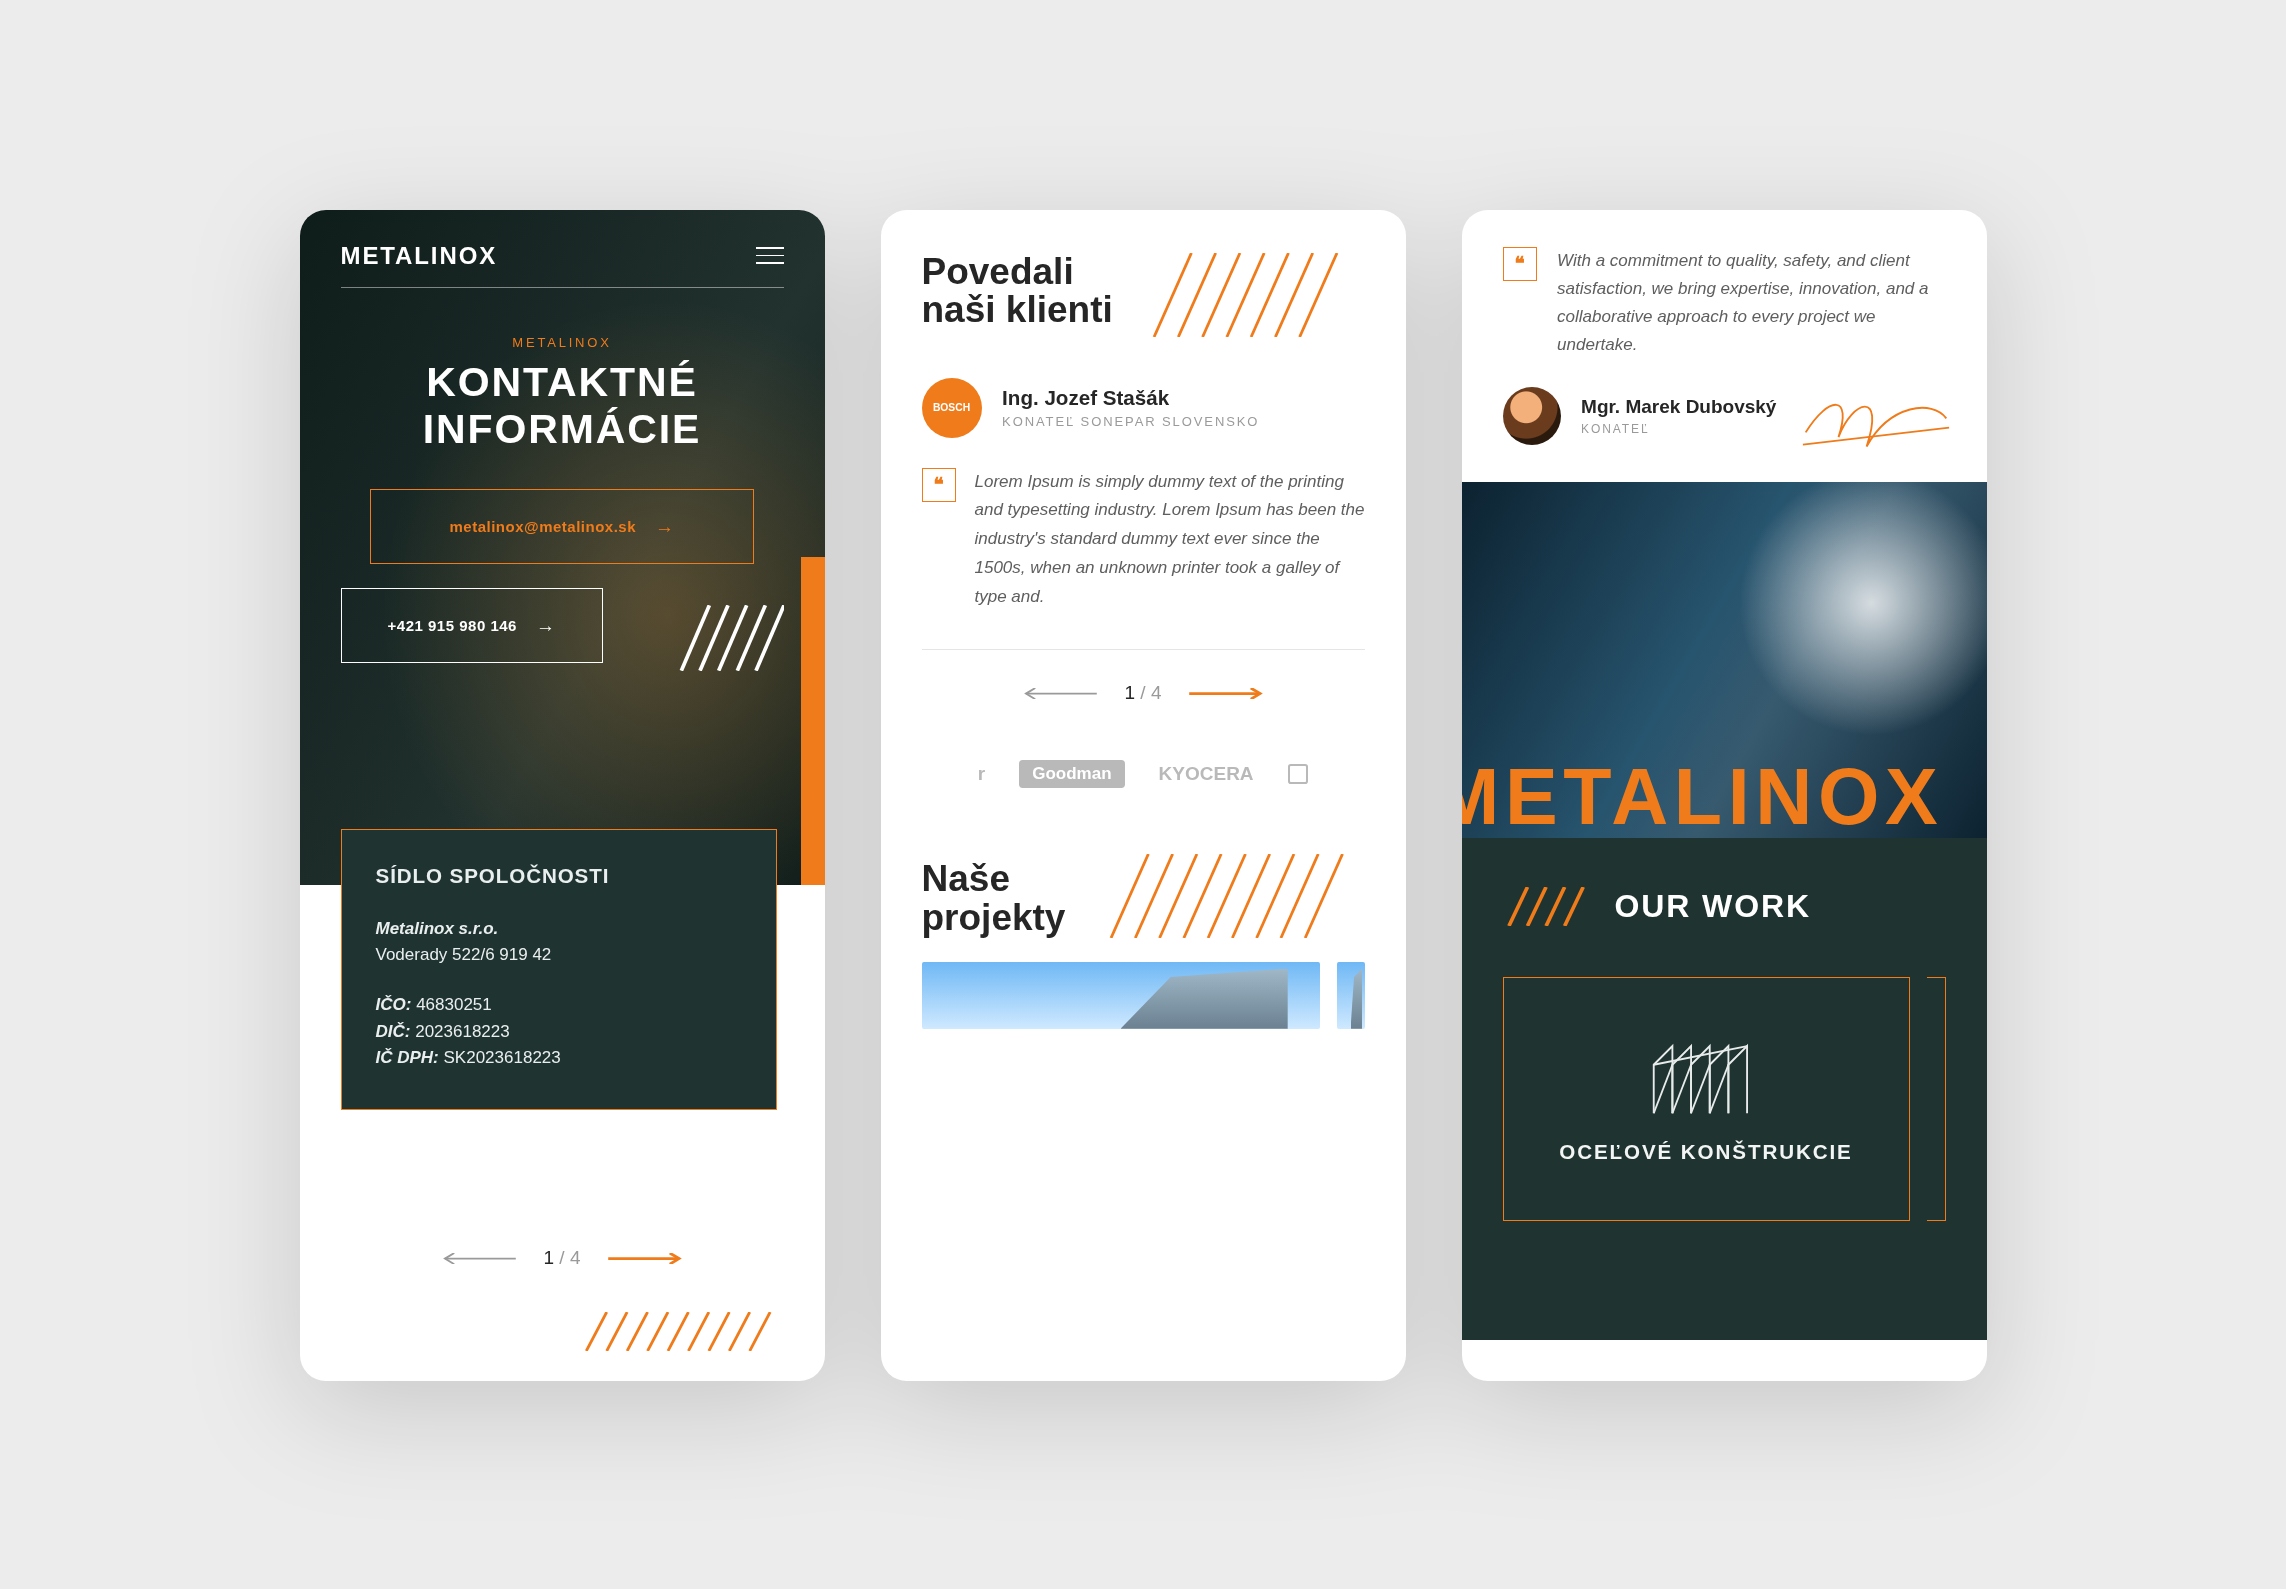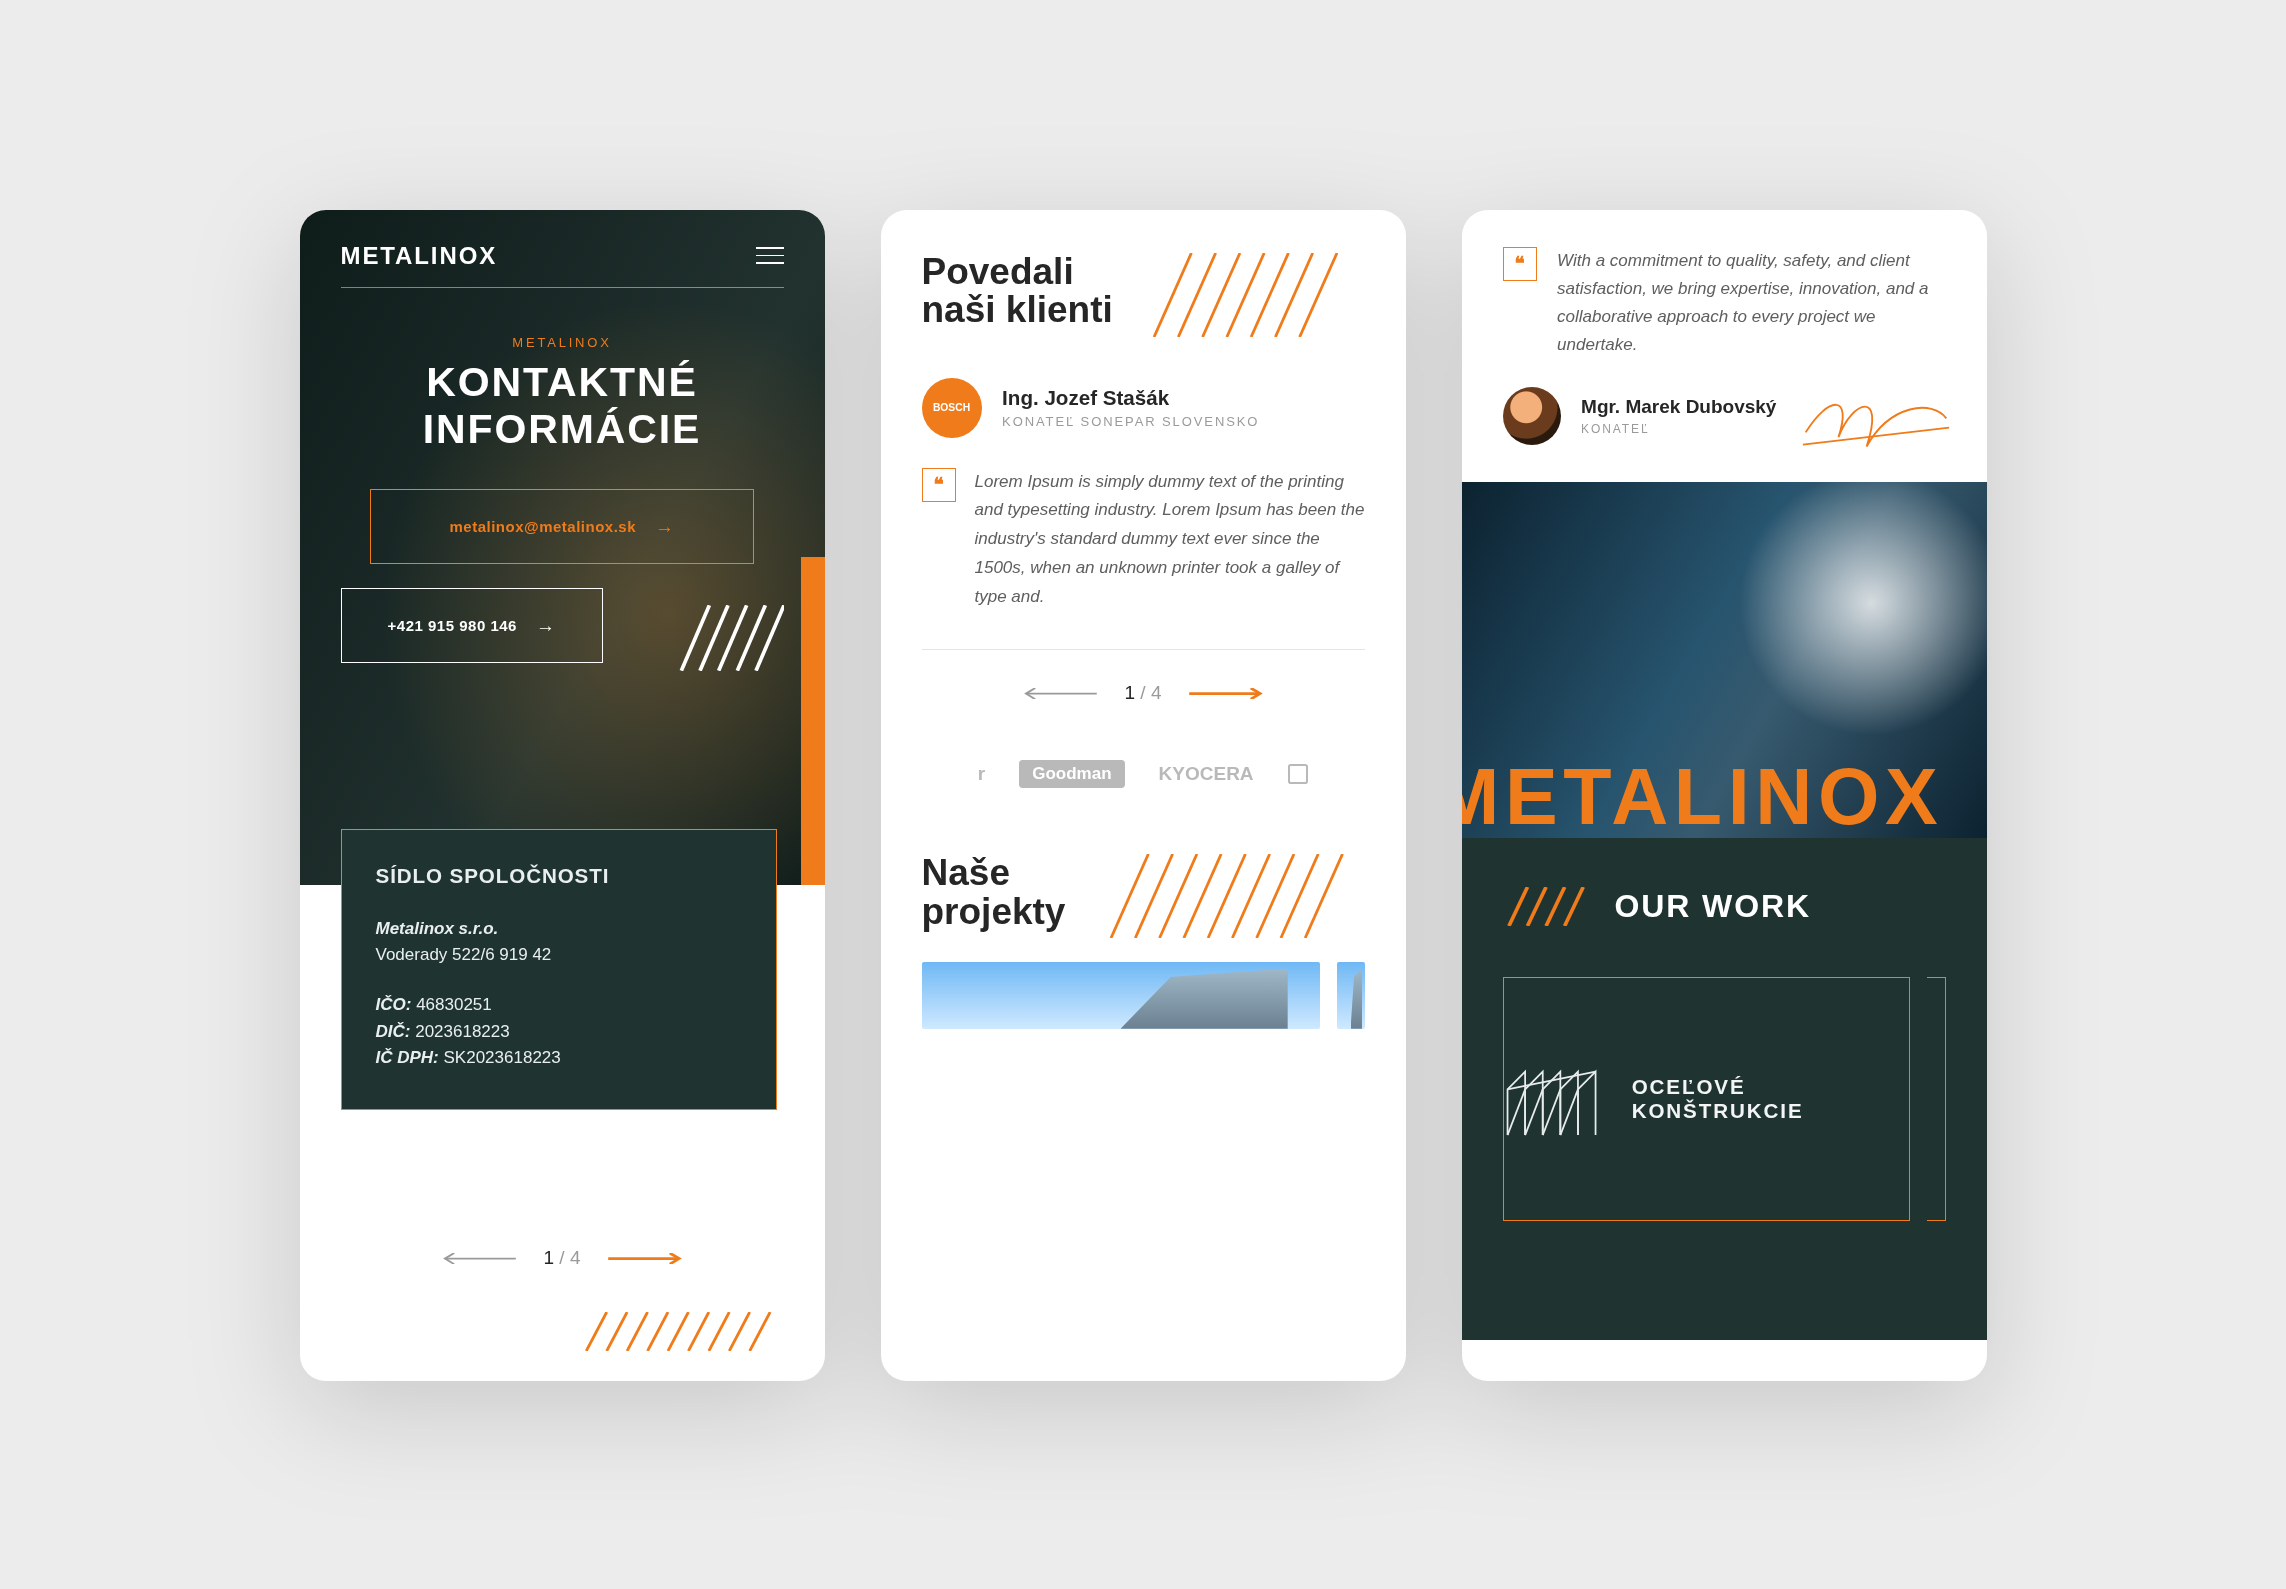--- a/index.html
+++ b/index.html
@@ -84,7 +84,7 @@
   .p2-pager{margin-top:32px;display:flex;align-items:center;justify-content:center;gap:28px;}
   .p2-logos{margin-top:56px;display:flex;align-items:center;gap:34px;justify-content:center;color:#b9b9b9;font-size:19px;font-weight:700;}
   .p2-logos .box{background:#b9b9b9;color:#fff;padding:3.7px 13px;border-radius:3.7px;font-size:17px;}
-  .p2-sec2{margin-top:66px;display:flex;align-items:flex-start;gap:17px;}
+  .p2-sec2{margin-top:66px;display:flex;align-items:flex-end;gap:17px;}
   .p2-sec2 h2{font-size:37px;font-weight:800;color:var(--text);line-height:1.05;}
   .p2-imgs{margin-top:24px;display:flex;gap:17px;height:67px;}
   .p2-imgs .sky{flex:1;background:linear-gradient(180deg,#6fb8f5,#cfe9ff);position:relative;overflow:hidden;border-radius:1.9px;}

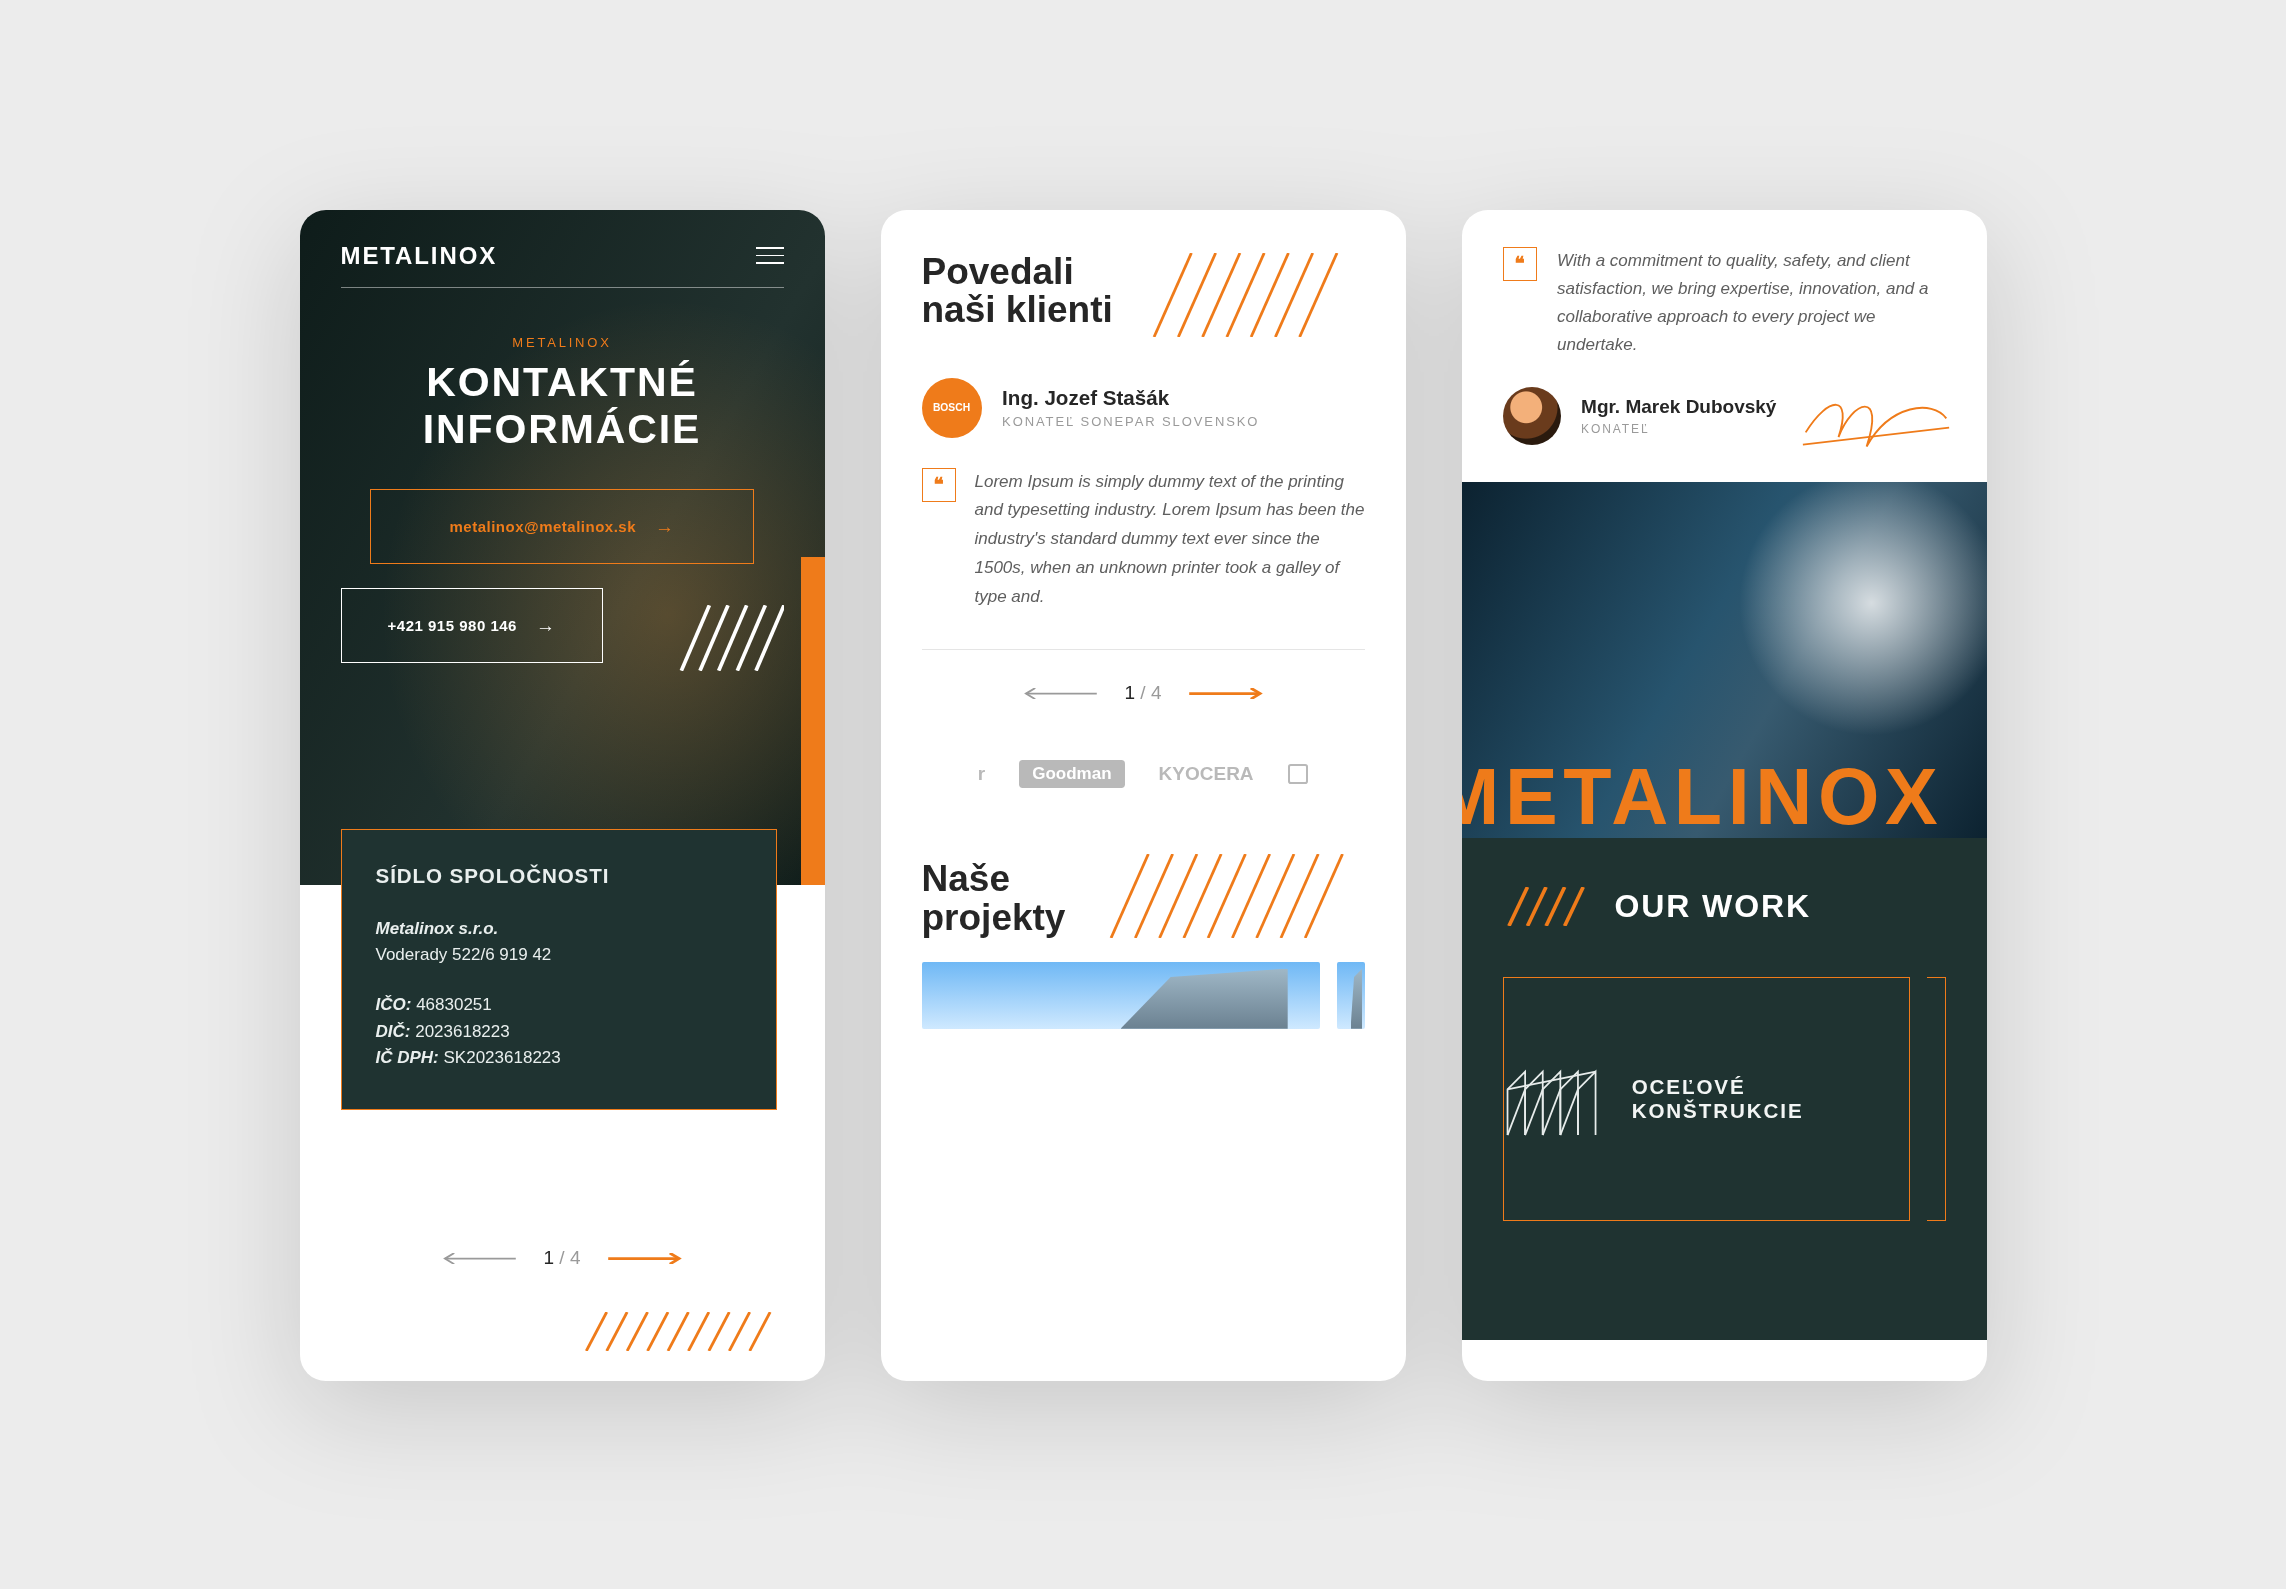--- a/index.html
+++ b/index.html
@@ -112,7 +112,7 @@
   .p3-work h2{font-size:32px;font-weight:800;letter-spacing:1.9px;}
   .p3-stripes{width:88px;height:39px;}
   .p3-stripes line{stroke:var(--orange);stroke-width:4;}
-  .p3-card{margin-top:51px;border:0.9px solid var(--orange);height:244px;display:flex;align-items:center;justify-content:center;gap:22.5px;position:relative;}
+  .p3-card{margin-top:51px;border:0.9px solid var(--orange);height:244px;display:flex;flex-direction:column;align-items:center;justify-content:center;gap:22.5px;position:relative;}
   .p3-card svg{width:112px;height:84px;stroke:#e7eceb;stroke-width:2;fill:none;}
   .p3-card h3{font-size:20.6px;letter-spacing:1.9px;font-weight:800;color:#f2f5f4;}
 </style>

